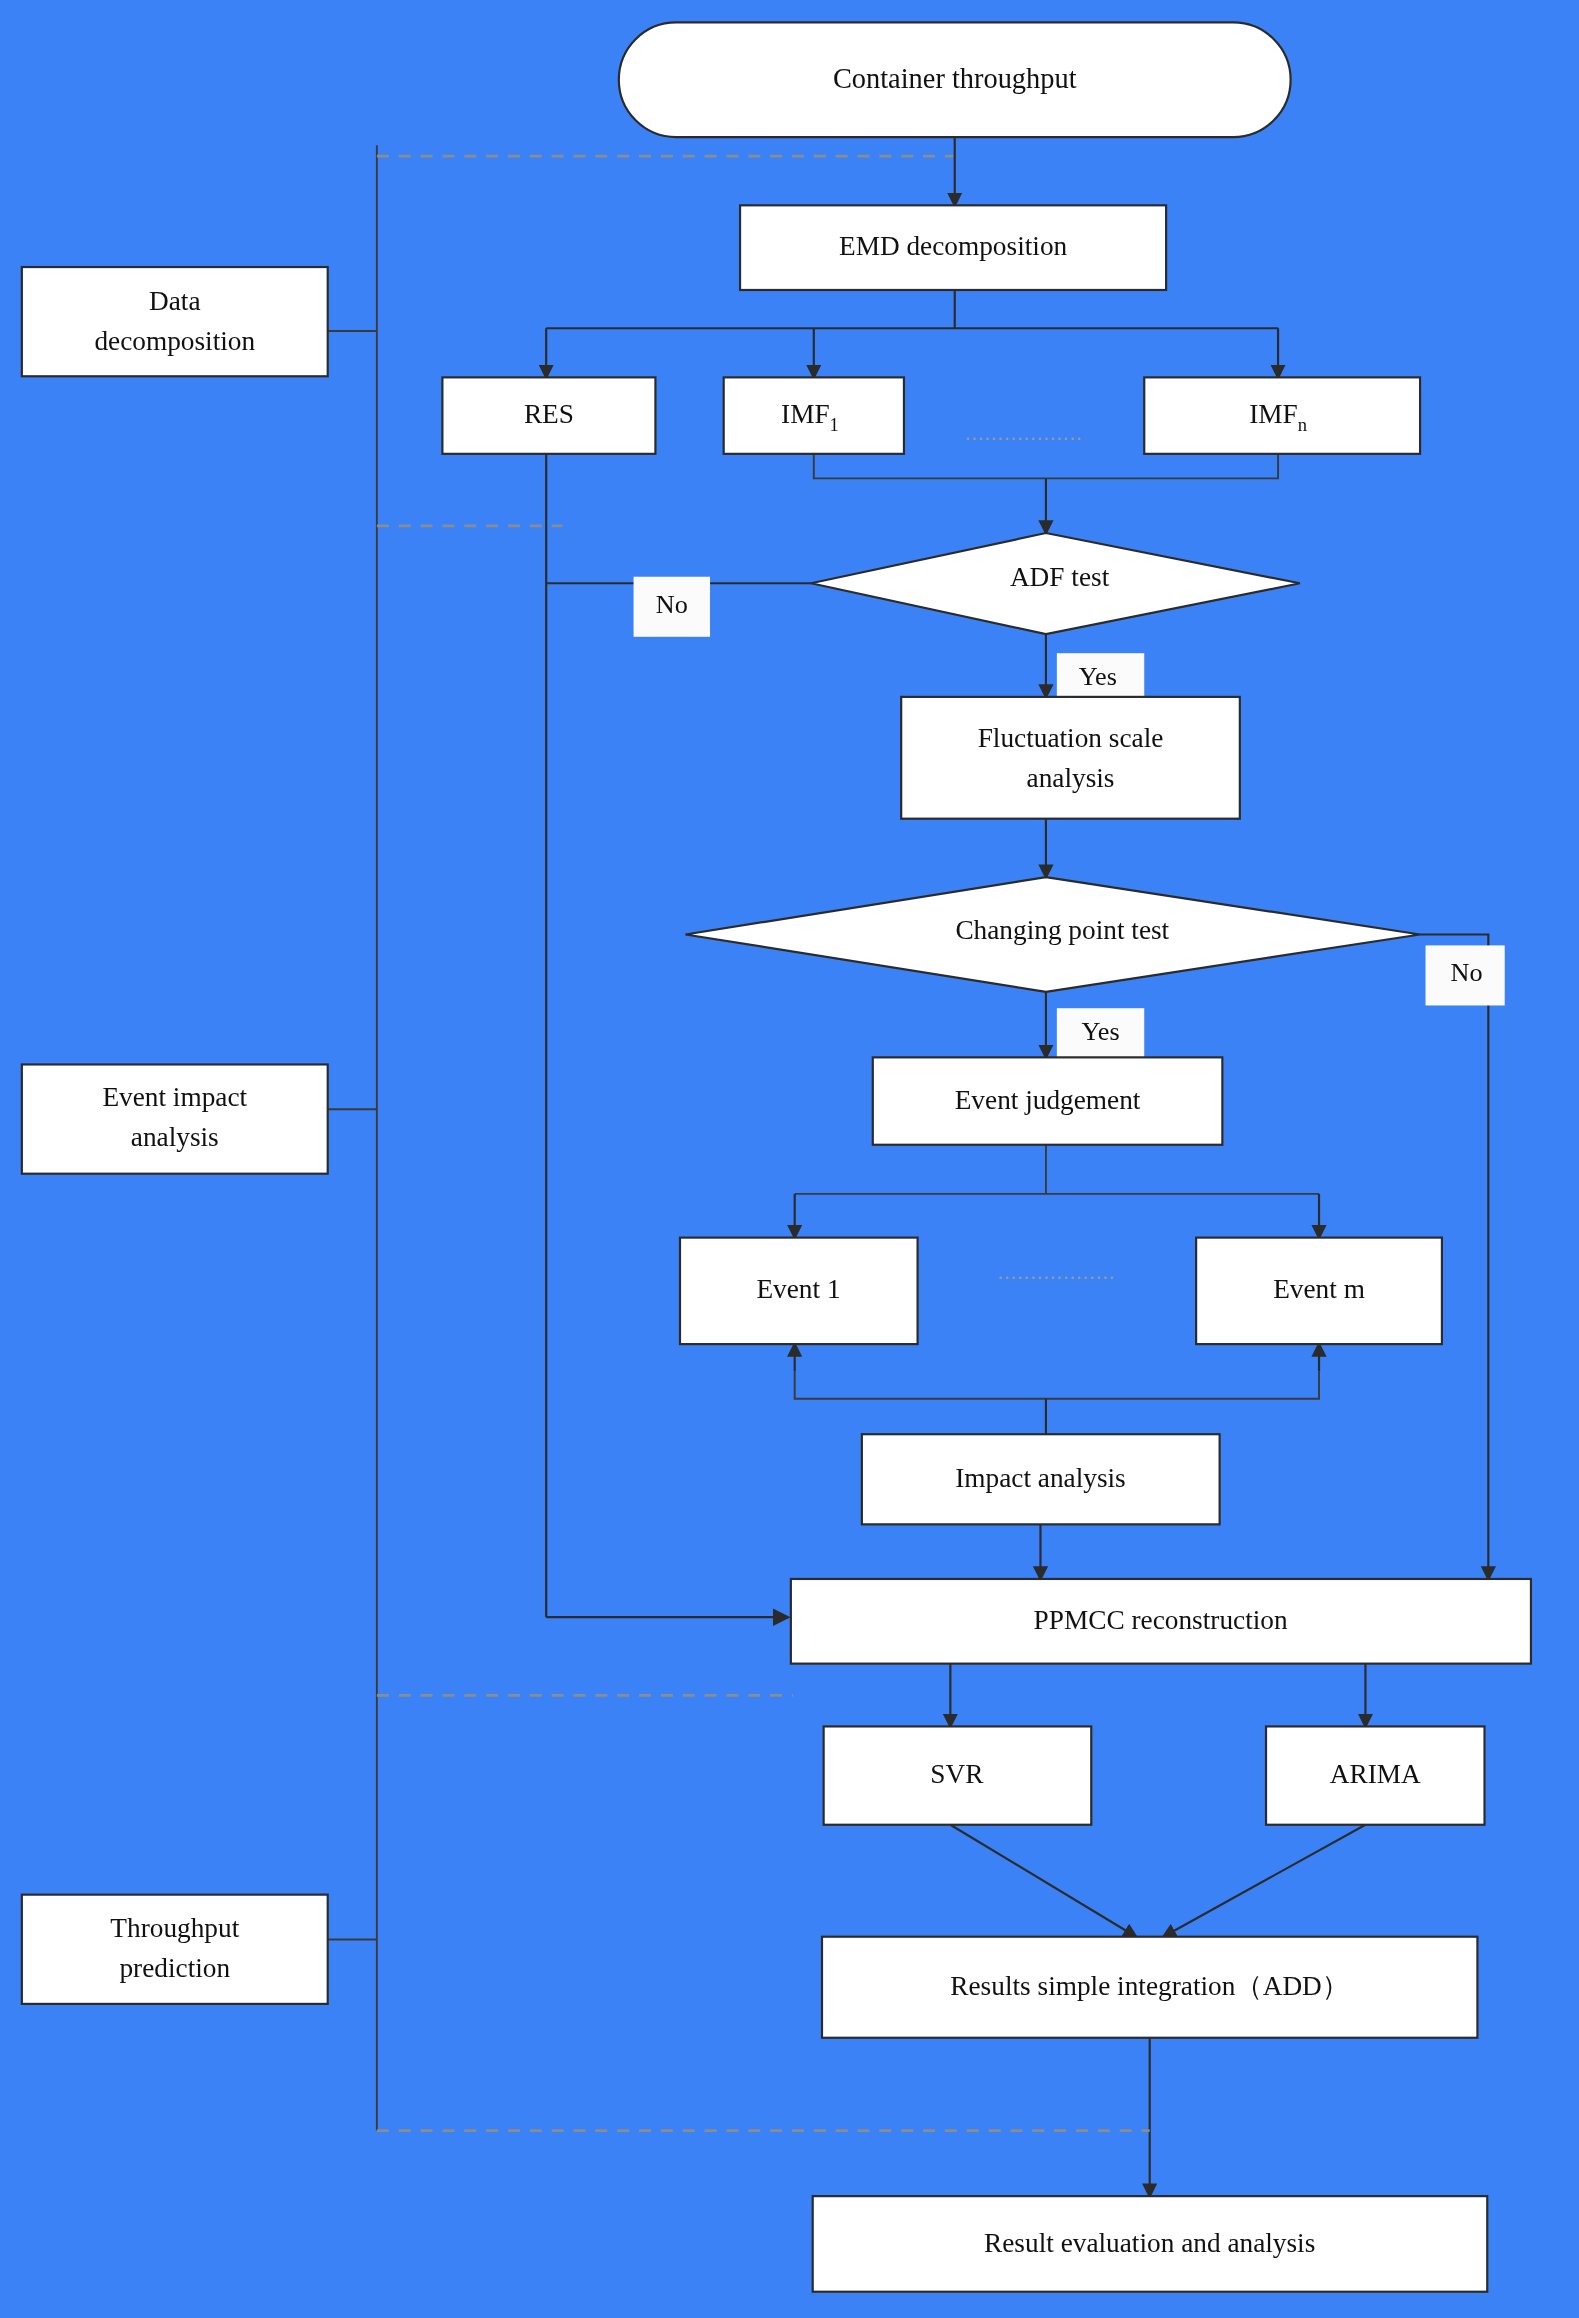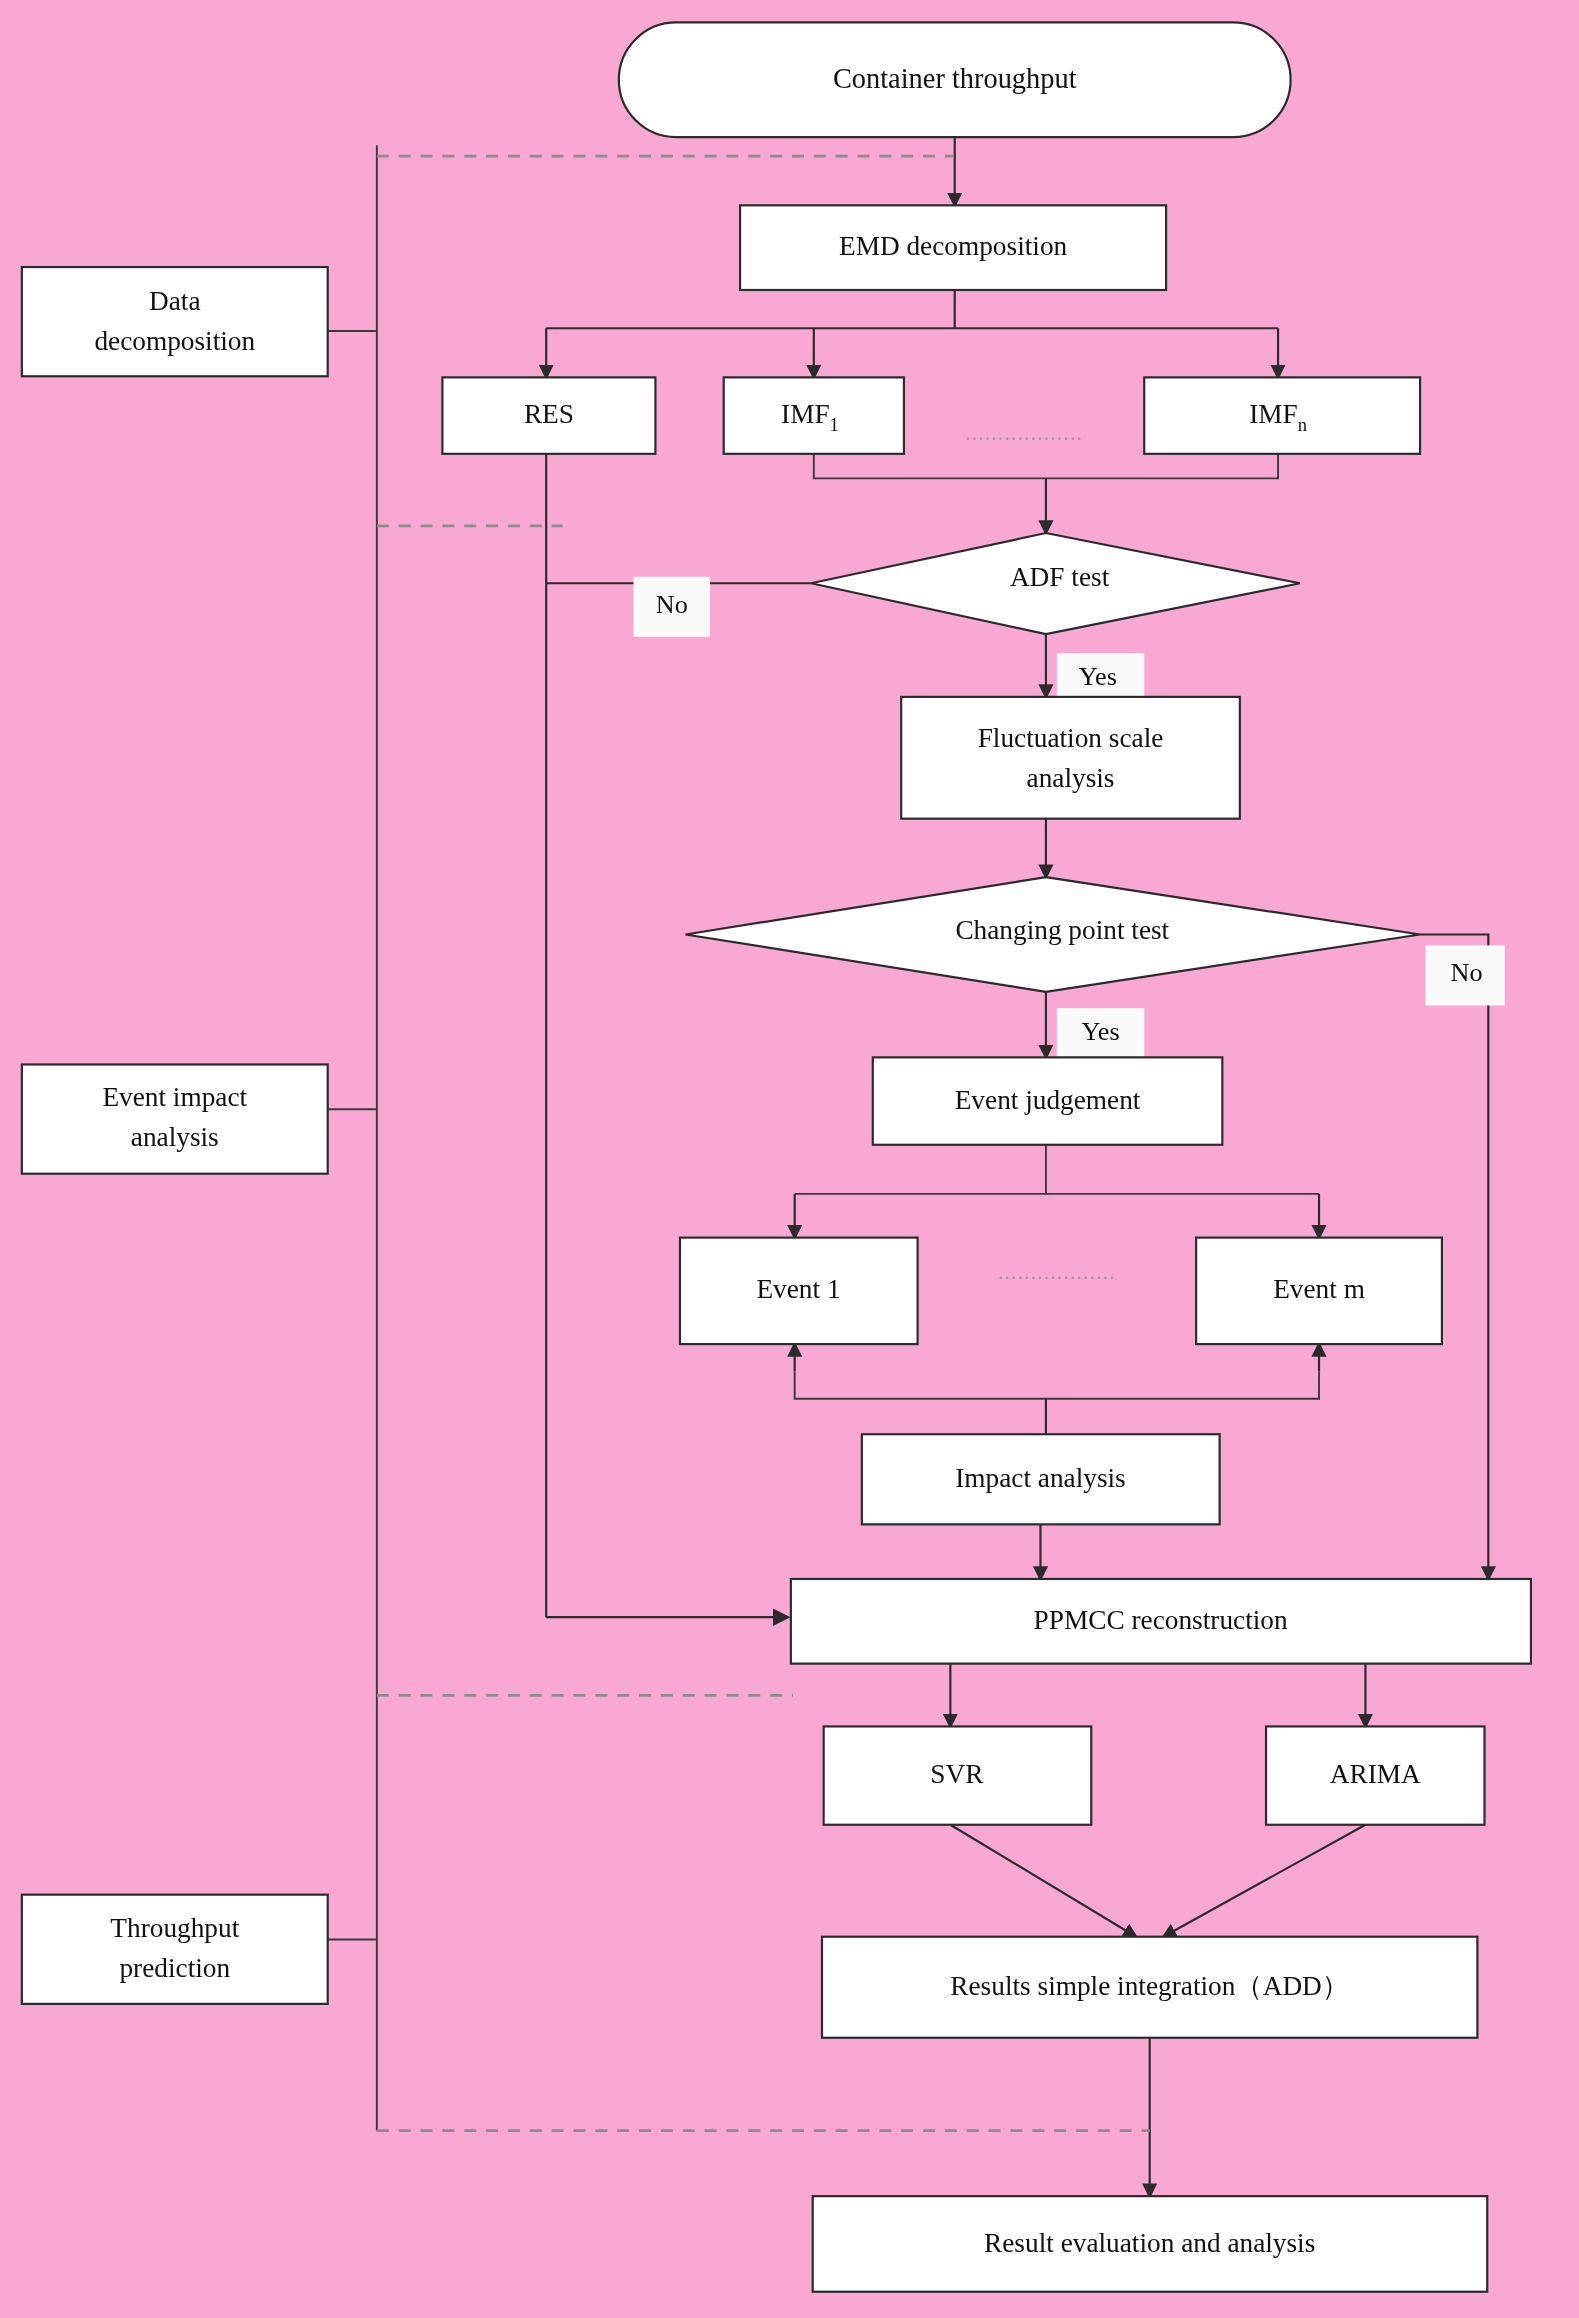--- a/index.html
+++ b/index.html
@@ -5,7 +5,7 @@
 <style>
   html,body{margin:0;padding:0;background:#ffffff;}
   body{font-family:"Liberation Serif","DejaVu Serif",serif;}
-  #wrap{position:relative;width:1579px;height:2319px;background:#f9a8d4;overflow:hidden;}
+  #wrap{position:relative;width:1579px;height:2319px;background:#3b82f6;overflow:hidden;}
   svg#canvas{position:absolute;left:0;top:0;width:1579px;height:2319px;display:block;}
   .nodeText{
     font-family:"Liberation Serif","DejaVu Serif",serif;

